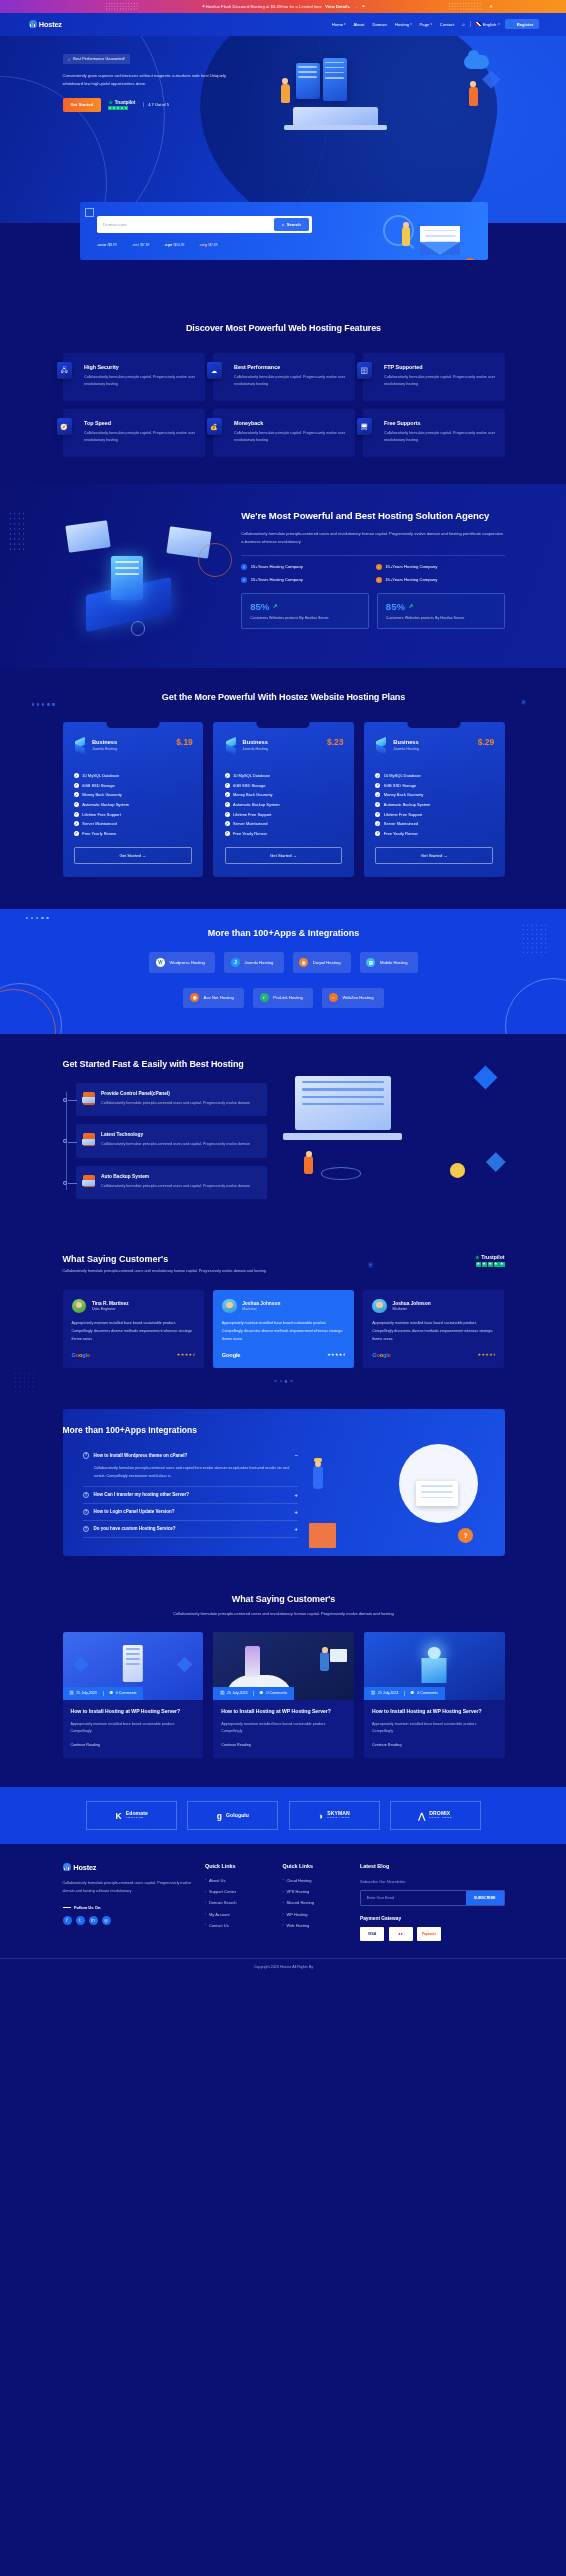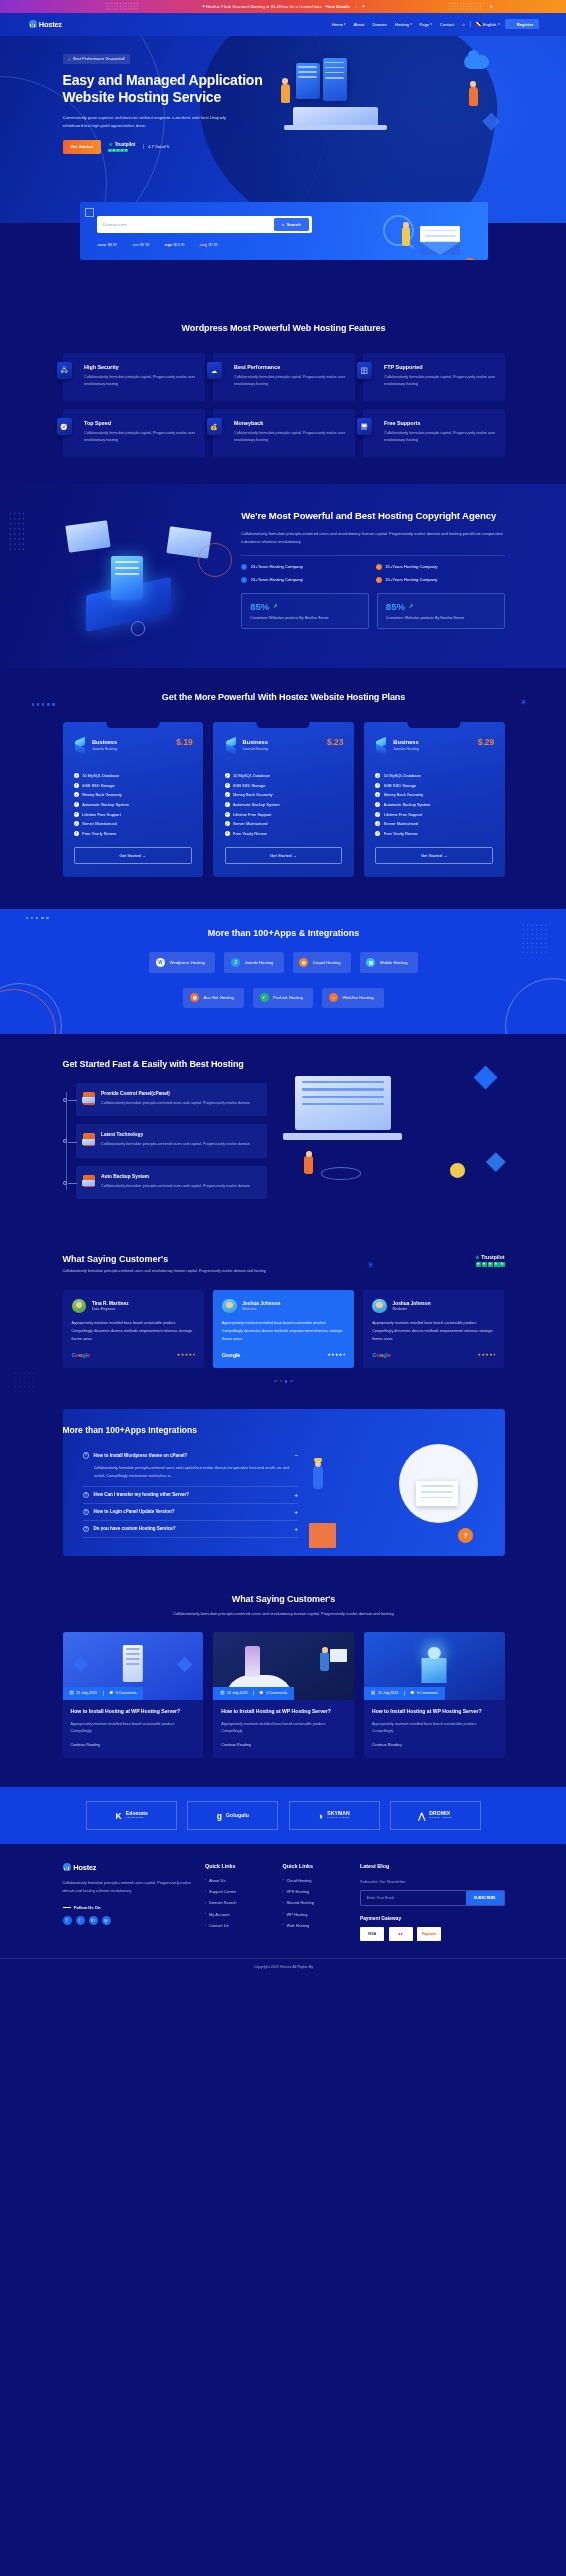--- a/index.html
+++ b/index.html
@@ -572,7 +572,6 @@
           <span class="chk">✓</span>
           <span>Best Performance Gauranted!</span>
         </div>
-        <h1 class="hero-title">Easy and Managed Application Website Hosting Service</h1>
         <p class="hero-sub">Conveniently grow superior architectures without magnetic e-markets web host Uniquely whiteboard low high-yield opportunities done.</p>
         <div class="hero-cta">
           <button class="btn-orange">Get Started</button>

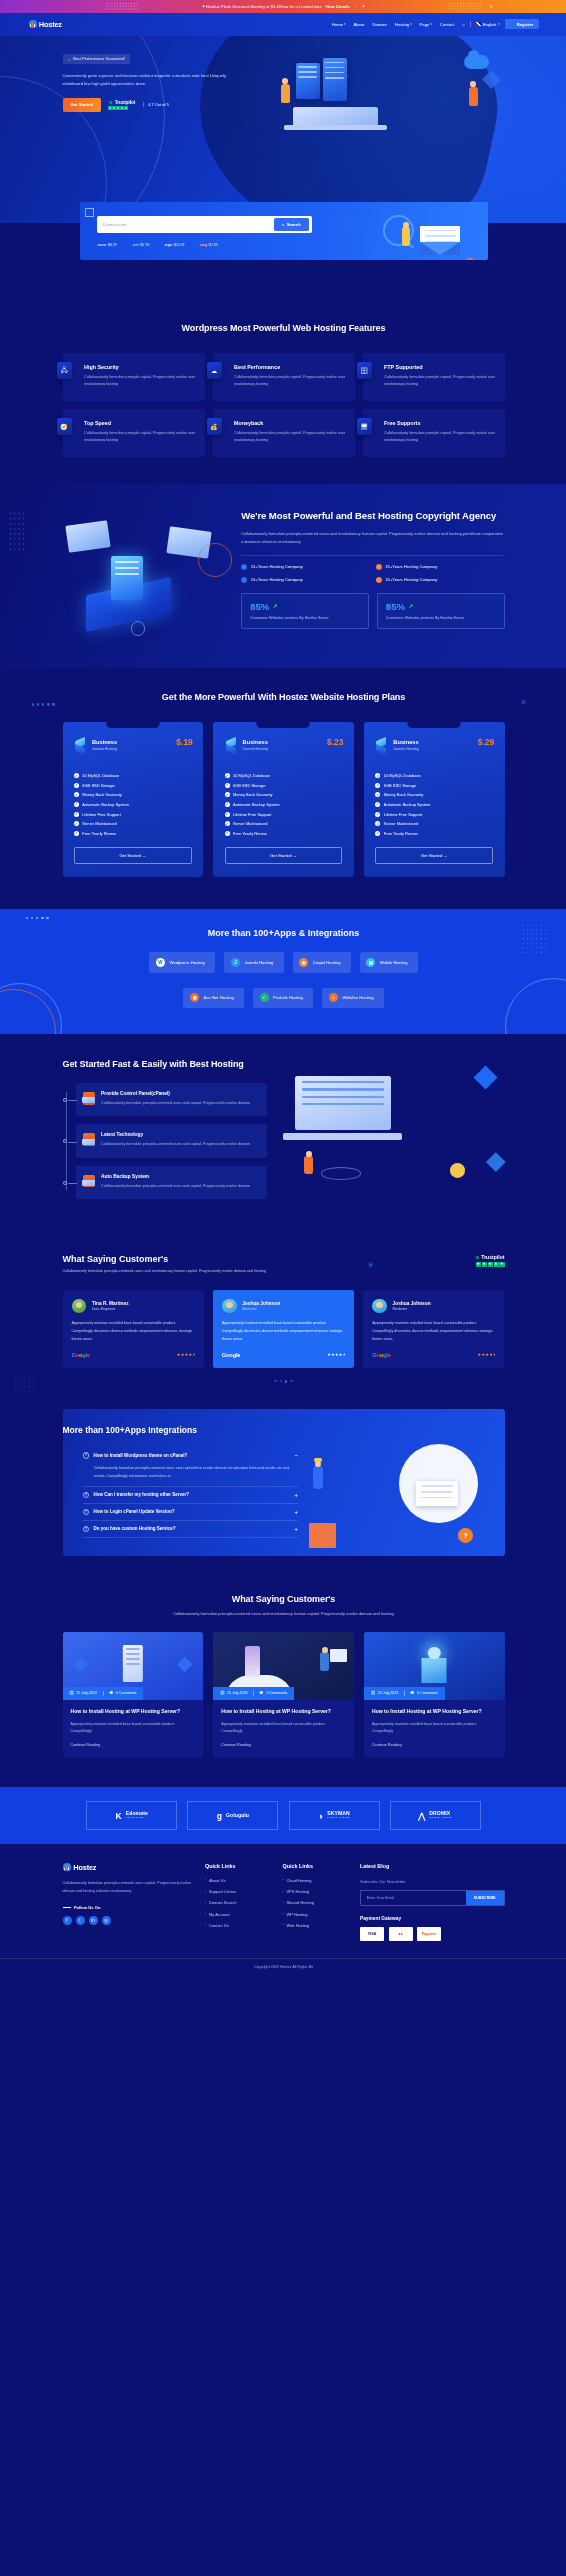--- a/index.html
+++ b/index.html
@@ -646,7 +646,7 @@
 
   <section class="features">
     <div class="container">
-      <h2 class="sec-title">Wordpress Most Powerful Web Hosting Features</h2>
+      <h2 class="sec-title">Discover Most Powerful Web Hosting Features</h2>
       <div class="feat-grid">
         <div class="feat-card">
           <span class="feat-ico">

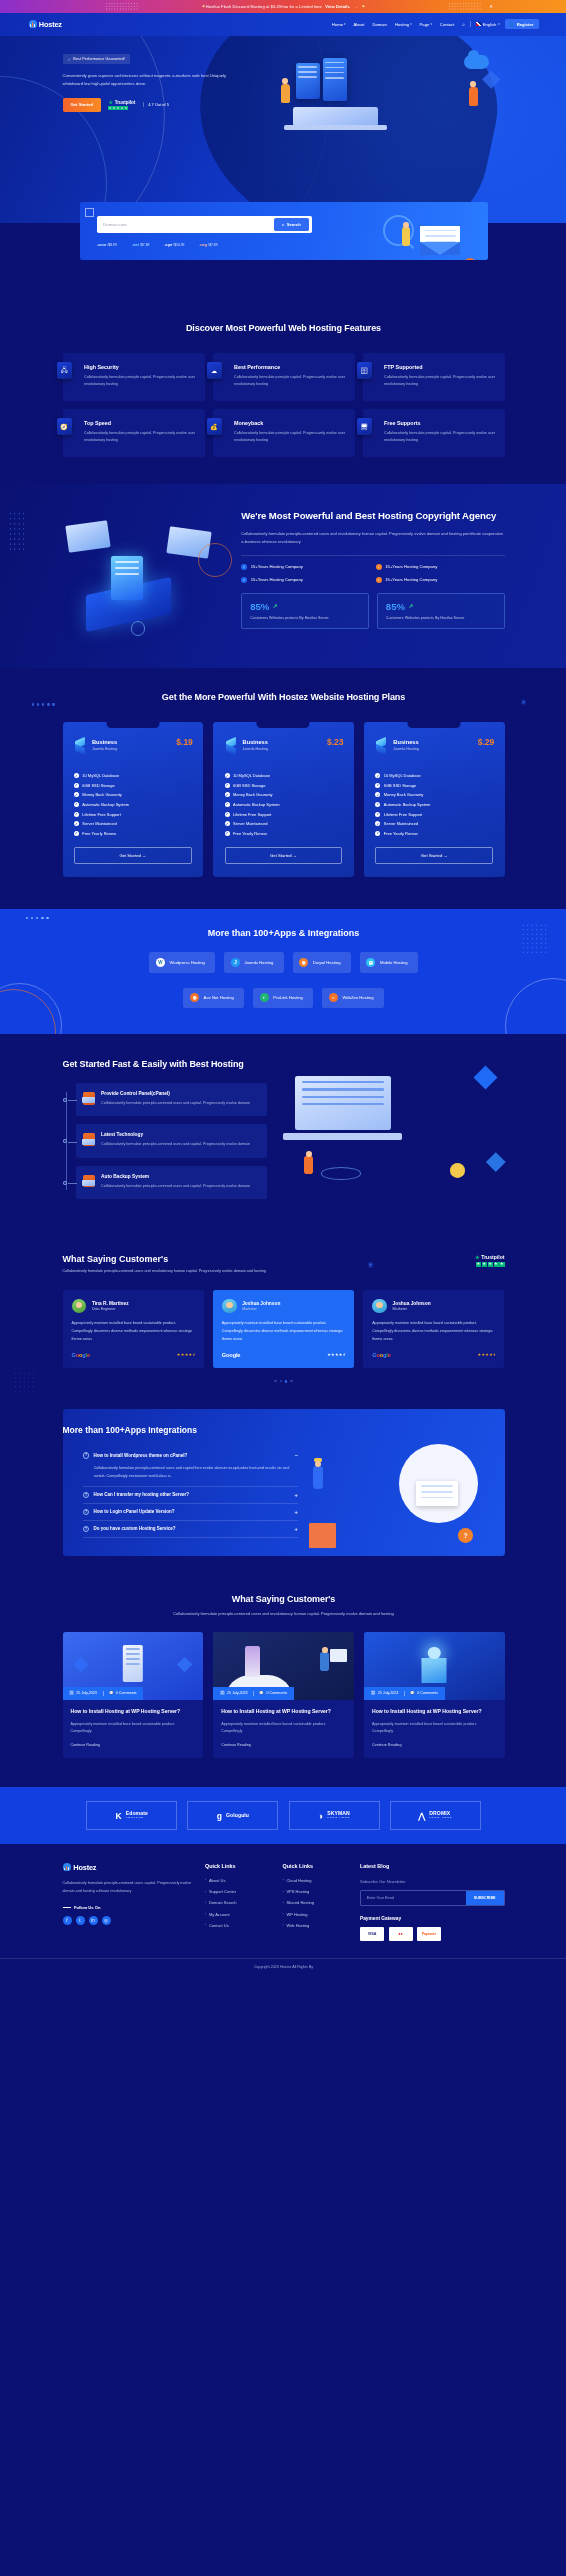--- a/index.html
+++ b/index.html
@@ -710,7 +710,7 @@
           <span class="orange"></span>
       </div>
       <div class="pw-right">
-        <h2 class="pw-title">We're Most Powerful and Best Hosting Copyright Agency</h2>
+        <h2 class="pw-title">We're Most Powerful and Best Hosting Solution Agency</h2>
         <p class="pw-desc">Collaboratively formulate principle-centered users and revolutionary human capital. Progressively evolve domain and hosting pontificate cooperative e-business whereas revolutionary</p>
         <div class="pw-rule"></div>
         <div class="pw-points">

